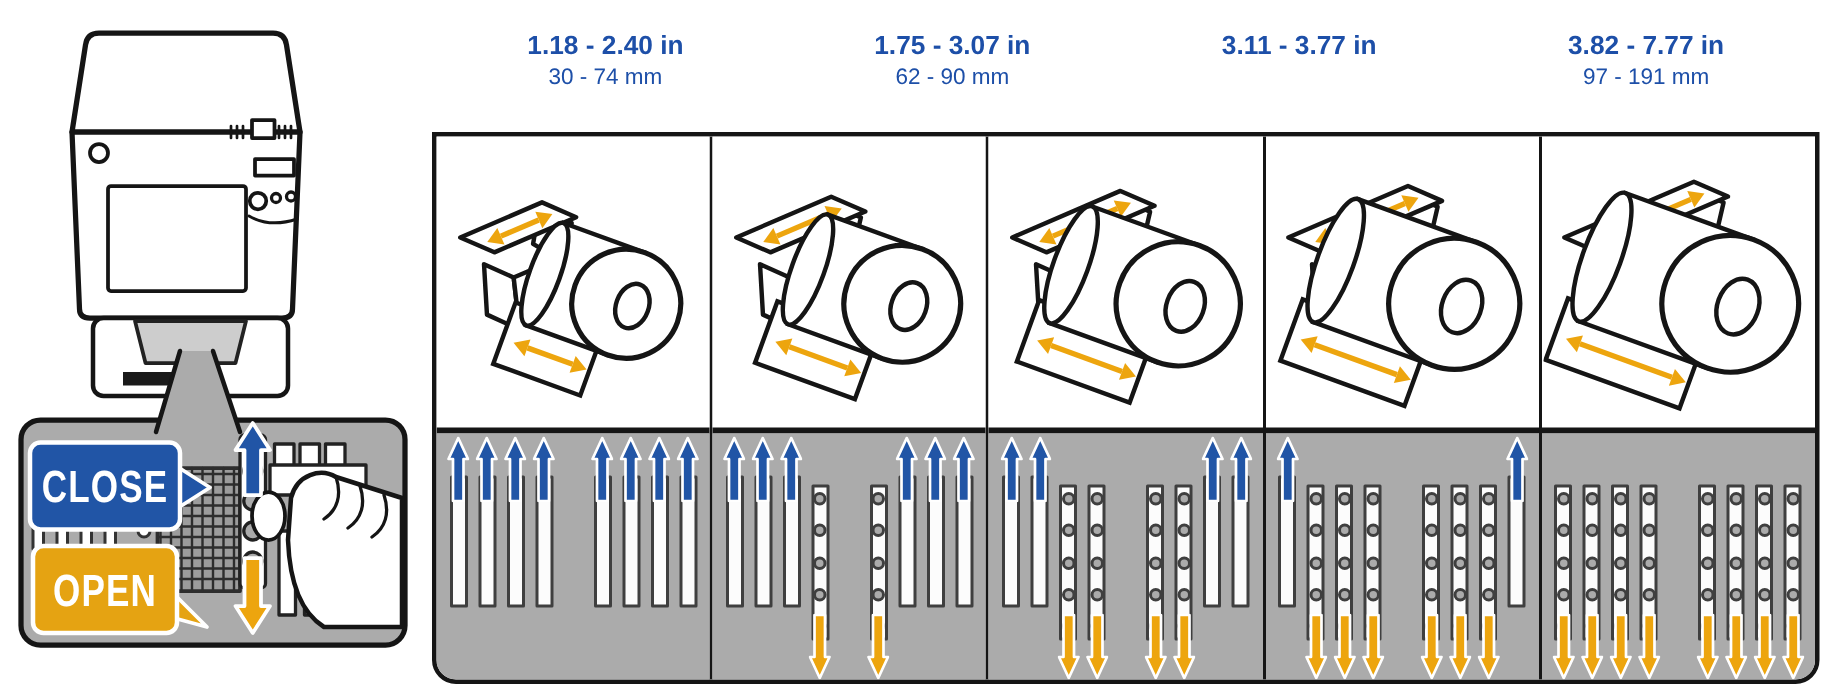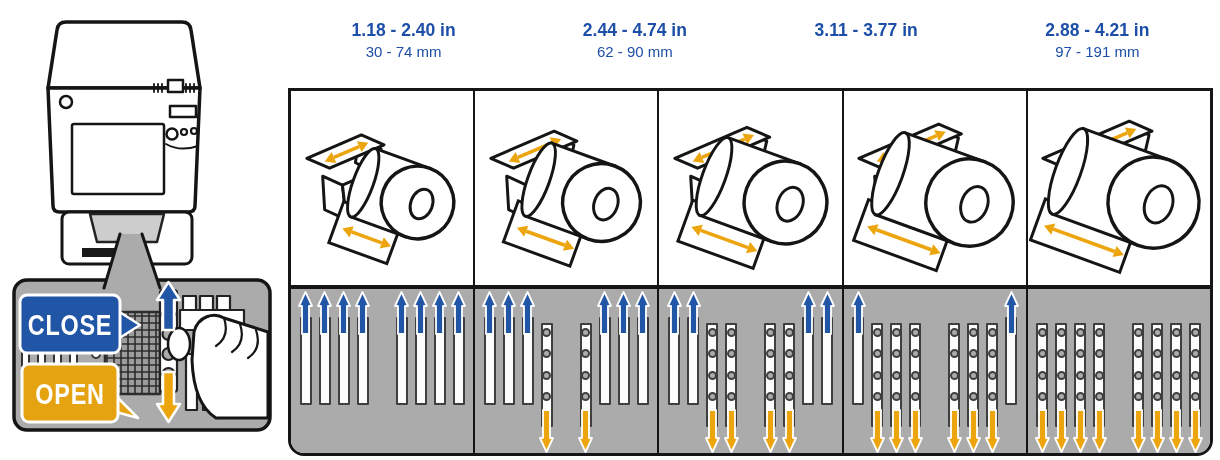--- a/index.html
+++ b/index.html
@@ -132,7 +132,7 @@
         <div class="h2">30 - 74 mm</div>
       </div>
       <div class="hcol">
-        <div class="h1">2.44 - 4.74 in</div>
+        <div class="h1">1.75 - 3.07 in</div>
         <div class="h2">62 - 90 mm</div>
       </div>
       <div class="hcol">

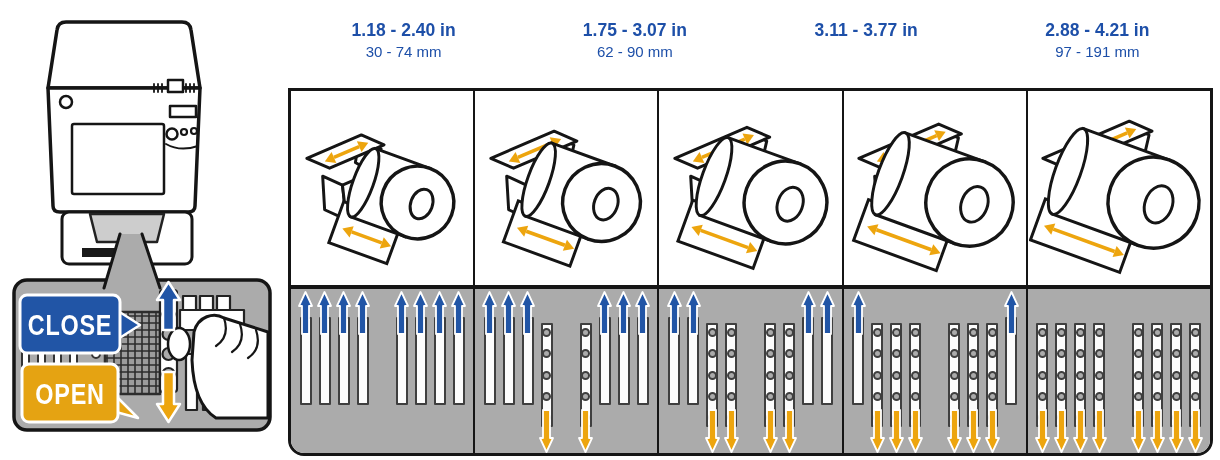--- a/index.html
+++ b/index.html
@@ -139,7 +139,7 @@
         <div class="h1">3.11 - 3.77 in</div>
       </div>
       <div class="hcol">
-        <div class="h1">2.88 - 4.21 in</div>
+        <div class="h1">3.82 - 7.77 in</div>
         <div class="h2">97 - 191 mm</div>
       </div>
     </div>

